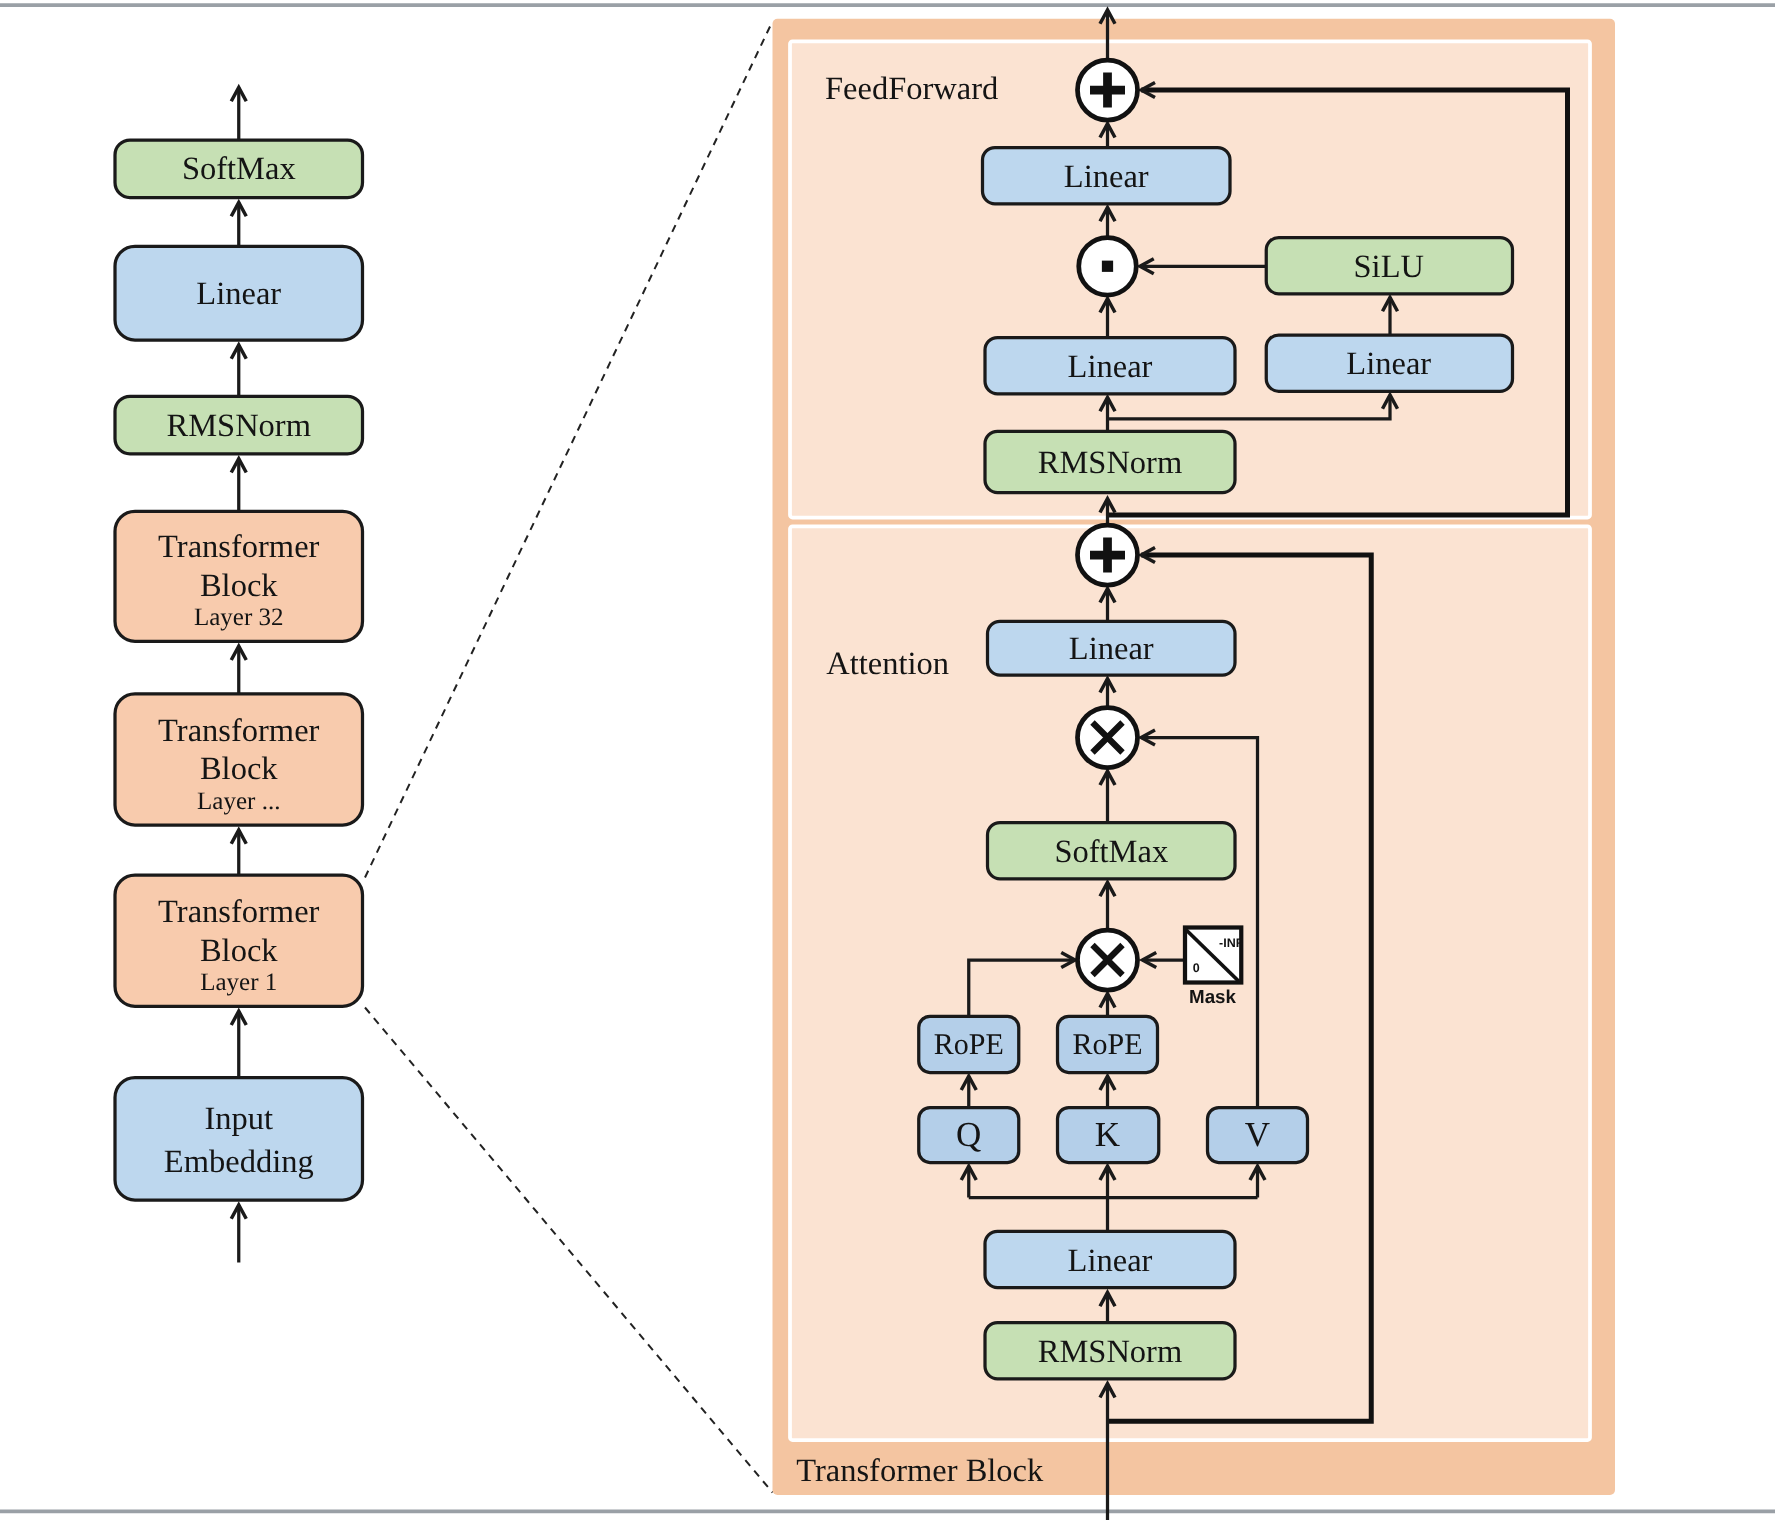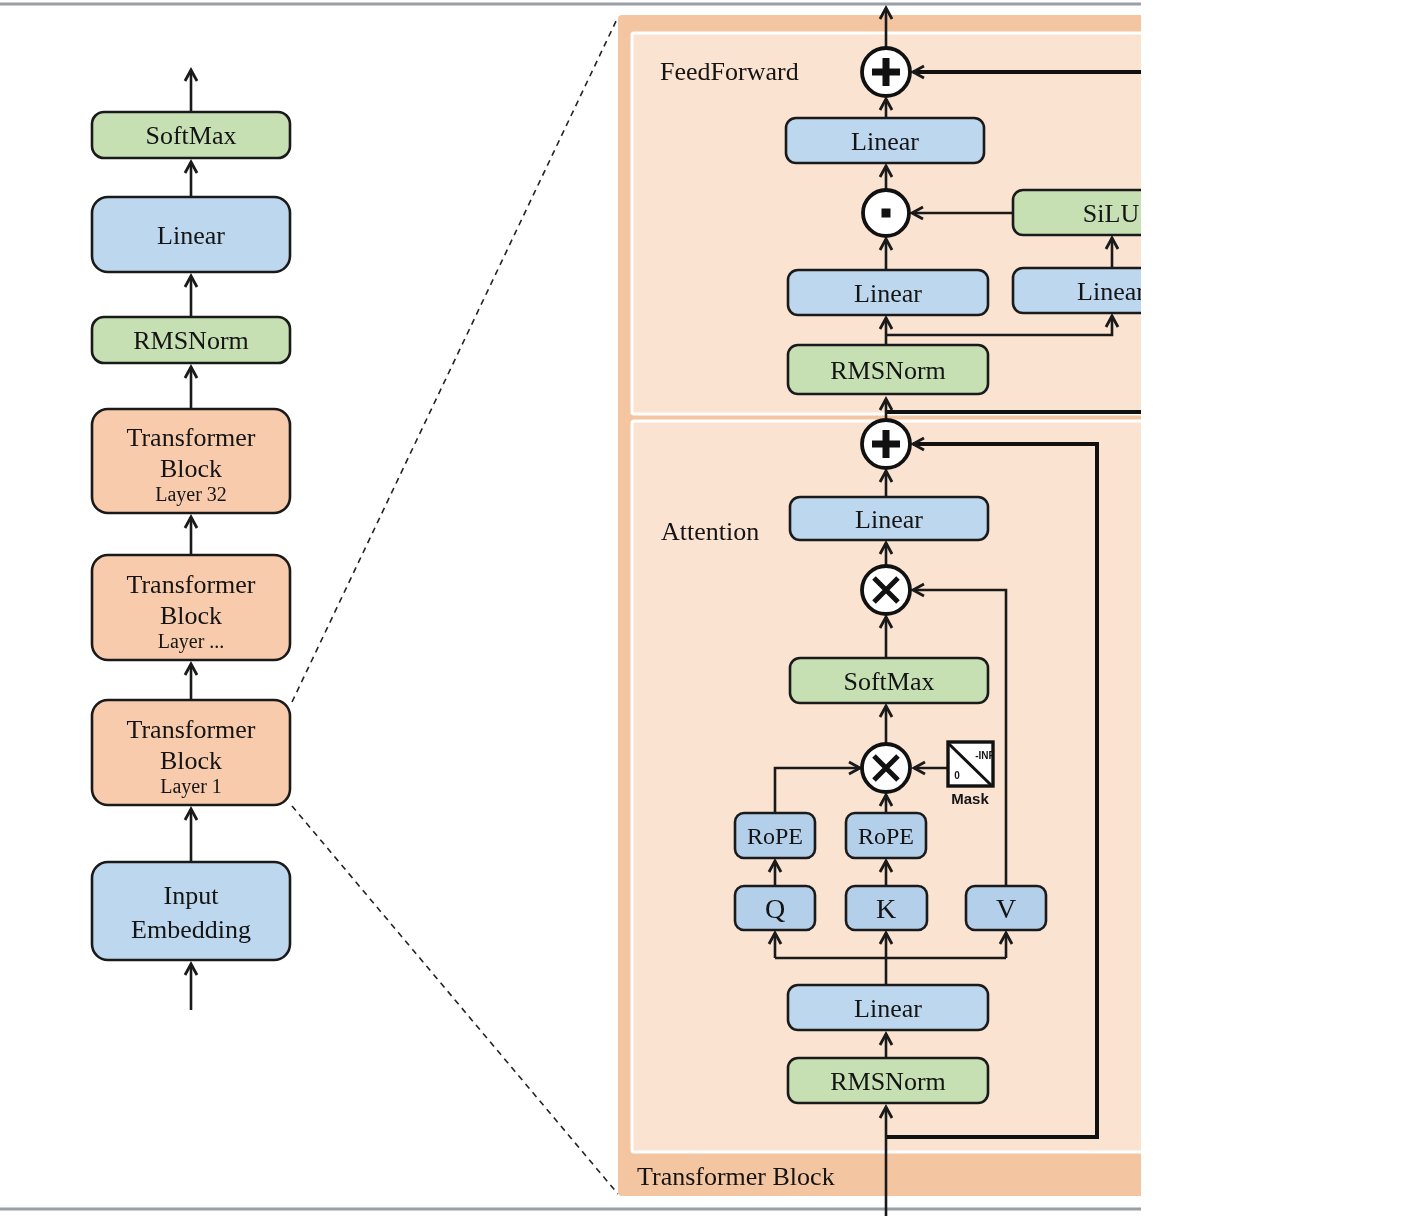--- a/index.html
+++ b/index.html
@@ -3,7 +3,7 @@
 <meta charset="utf-8">
 <style>
   html,body{margin:0;padding:0;background:#ffffff;}
-  .stage{position:relative;width:1141px;height:1217px;background:#ffffff;overflow:hidden;}
+  .stage{position:relative;width:1420px;height:1217px;background:#ffffff;overflow:hidden;}
   svg{display:block;}
   
   .panel-outer{fill:#f4c5a1;stroke:none;}

